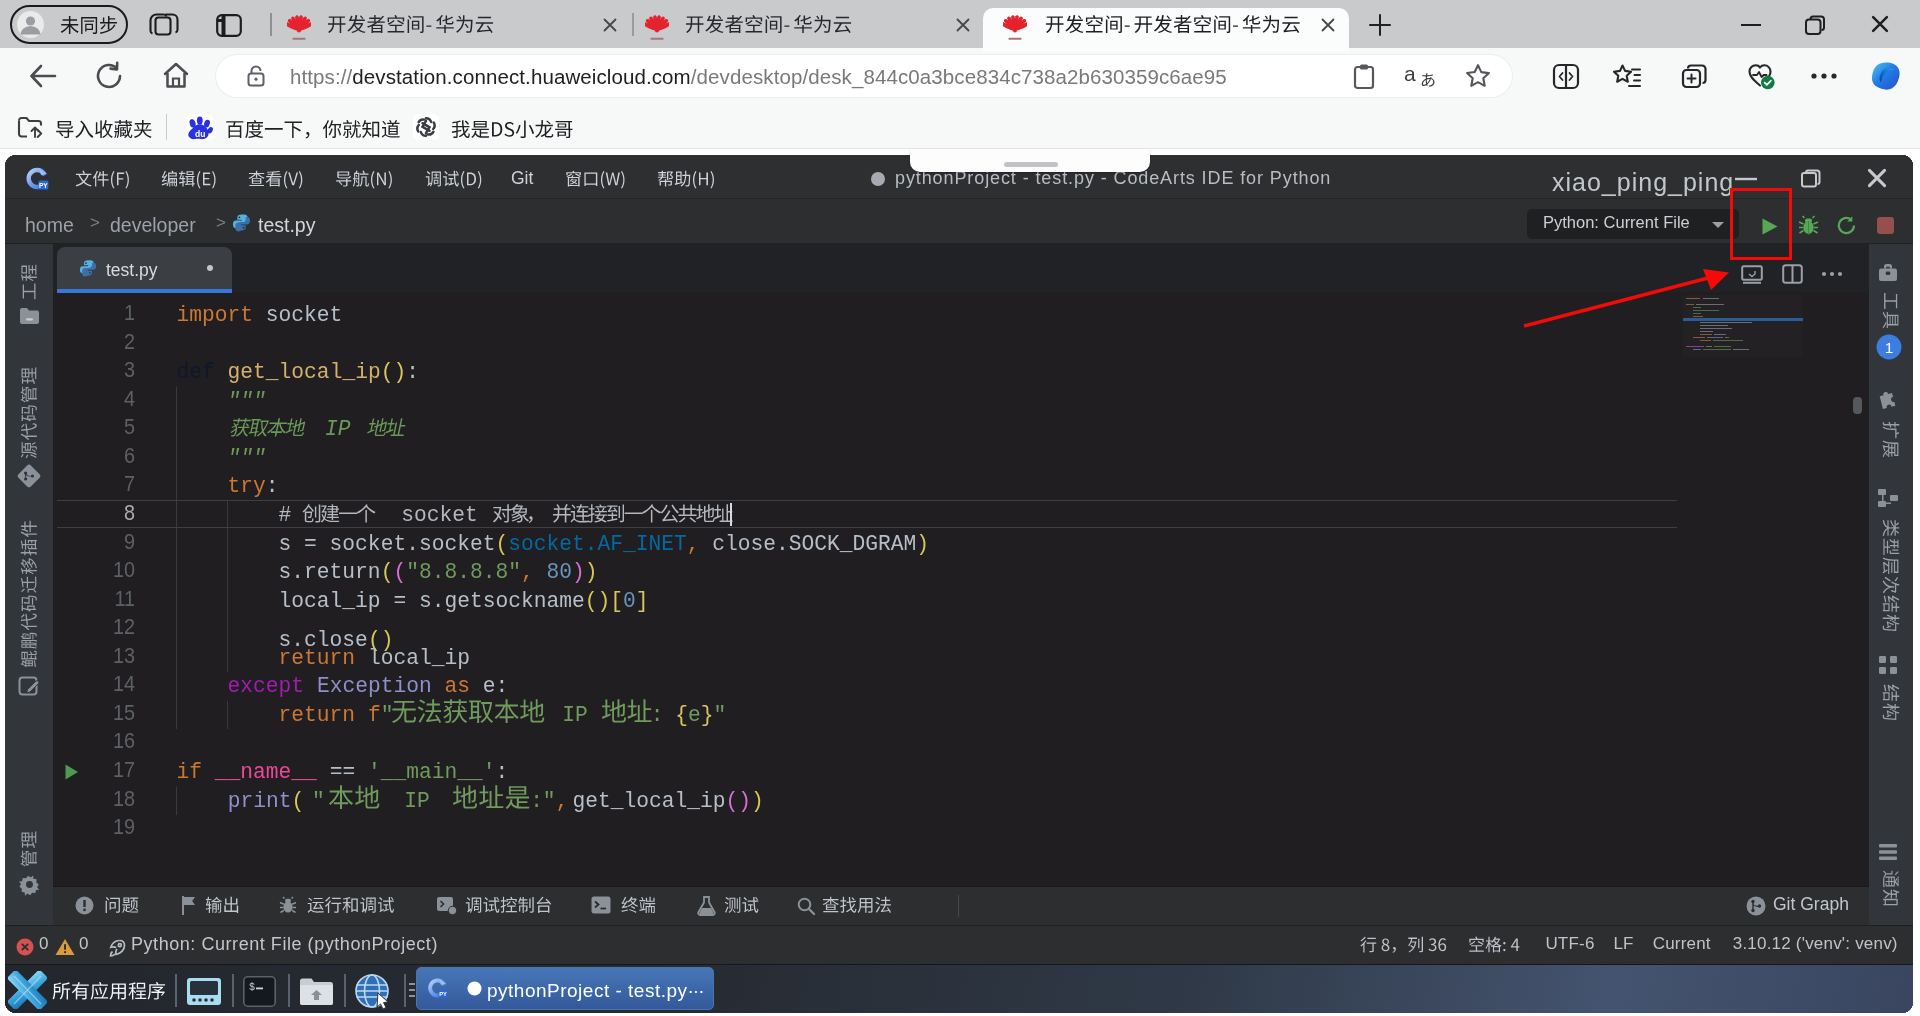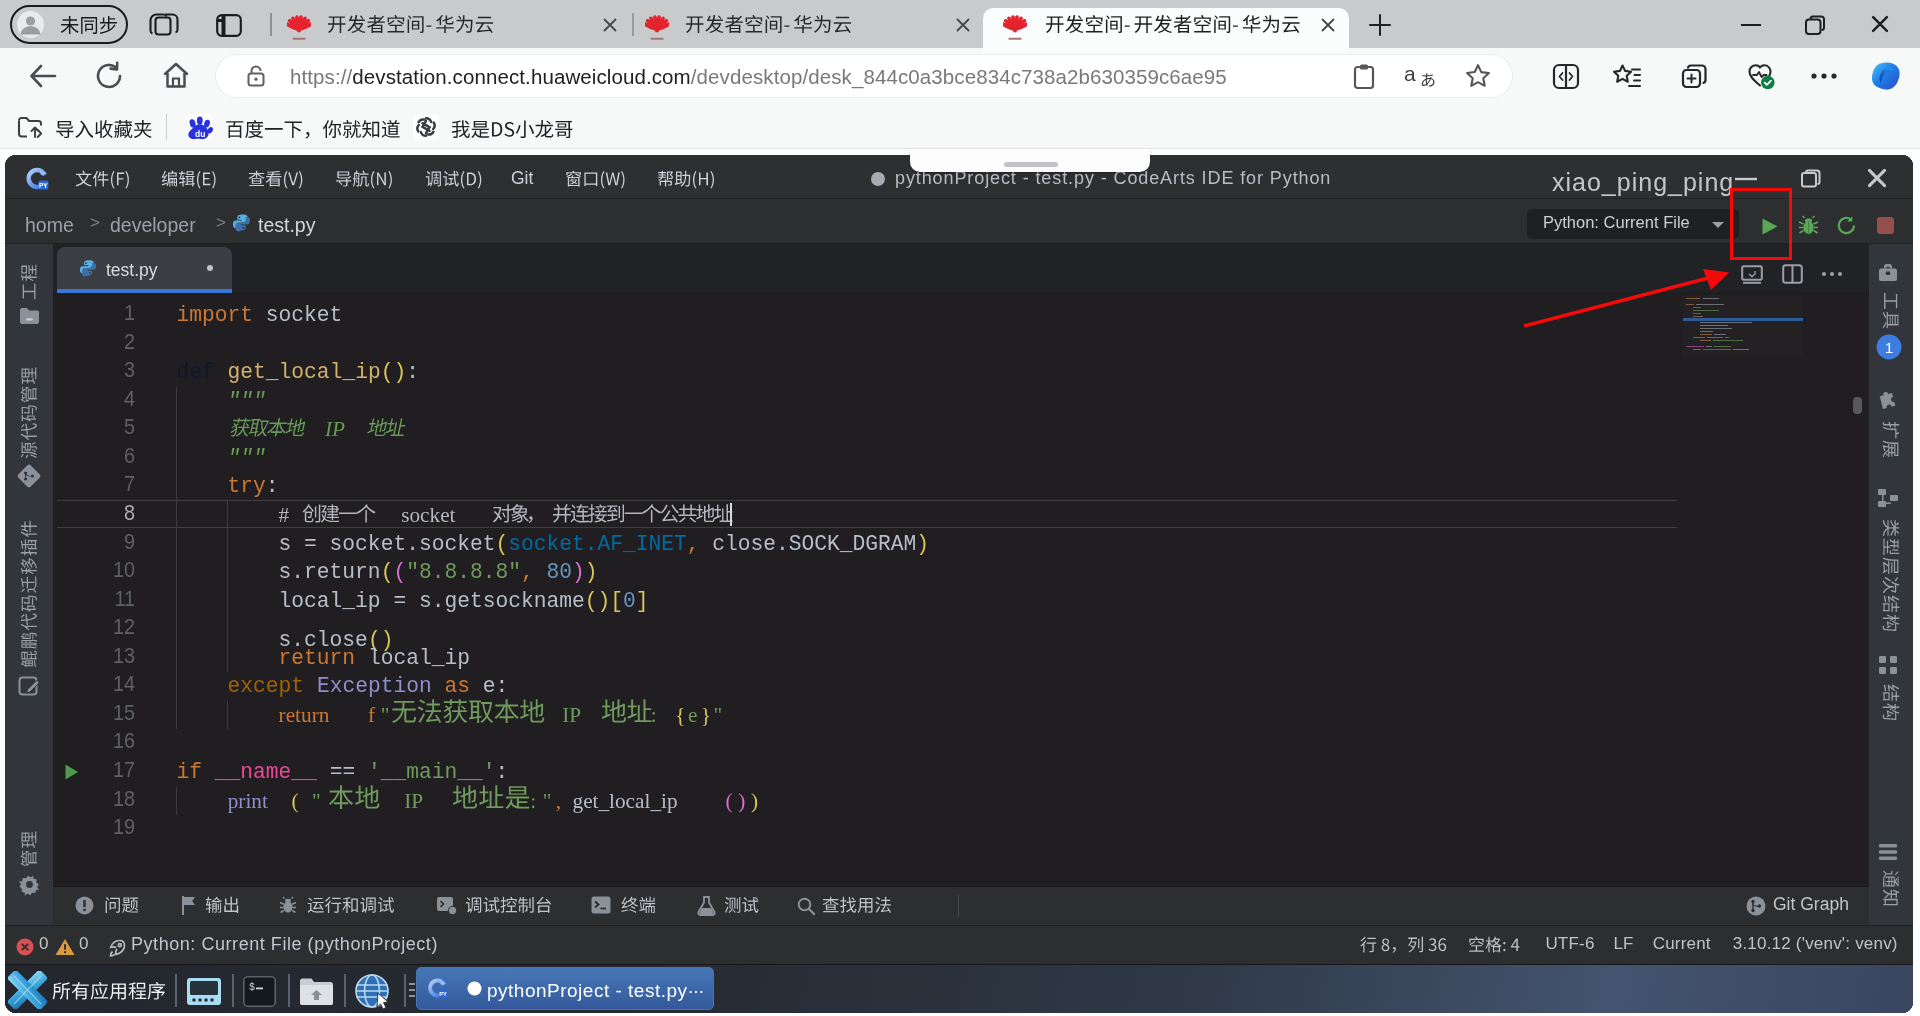--- a/index.html
+++ b/index.html
@@ -4,7 +4,7 @@
 html,body{width:1920px;height:1016px;overflow:hidden;background:#fff}
 body{position:relative;font-family:"Liberation Sans",sans-serif}
 .a{position:absolute}
-.m{position:absolute;font-family:Liberation Serif, serif;font-size:21.25px;line-height:28.56px;white-space:pre}
+.m{position:absolute;font-family:Liberation Mono, monospace;font-size:21.25px;line-height:28.56px;white-space:pre}
 .cl{position:absolute;left:176.6px;font-family:"Liberation Mono",monospace;font-size:21.25px;line-height:28.56px;white-space:pre;height:28.56px}
 .gut{position:absolute;width:60px;text-align:right;font-size:22px;line-height:28.56px;height:28.56px;color:#5d6165;transform:scaleX(.9);transform-origin:100% 50%}
 svg{display:block}

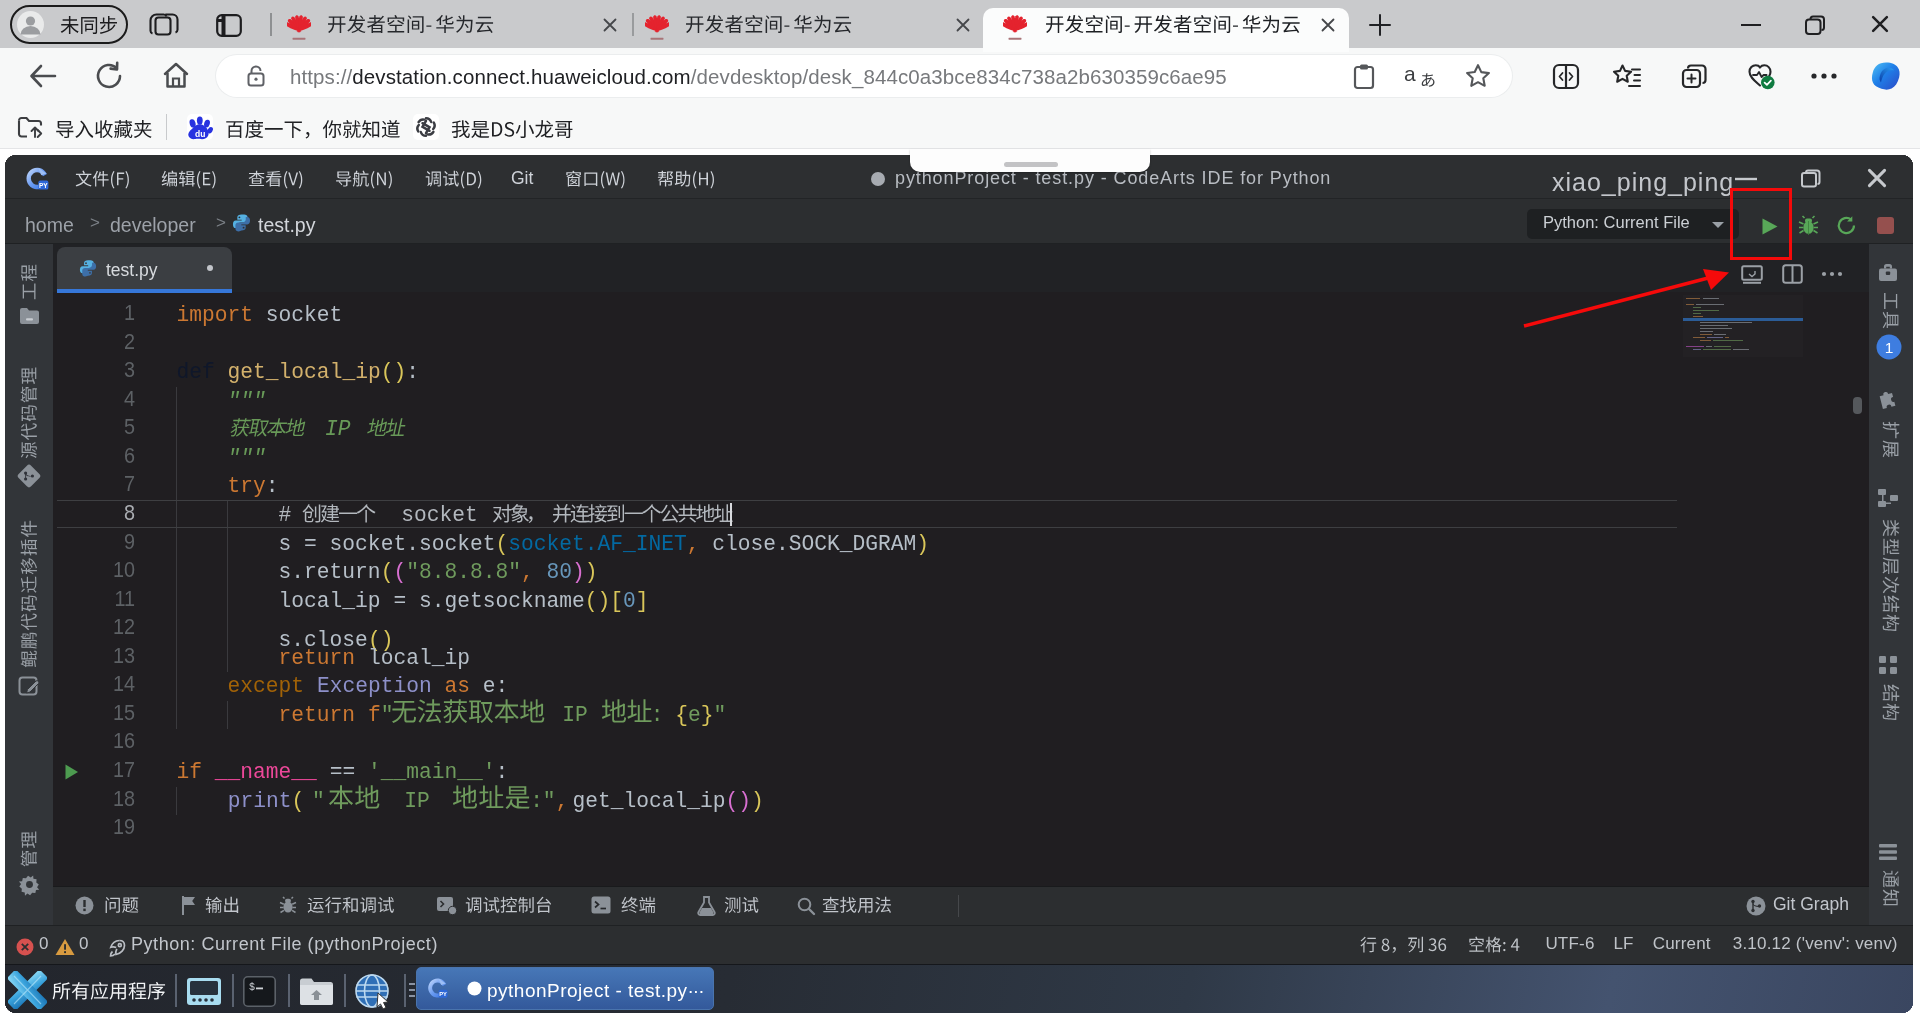--- a/index.html
+++ b/index.html
@@ -504,7 +504,7 @@
 <div class="cl" style="top:586.6px"><span style="color:#b6bfc8">        local_ip = s.getsockname</span><span style="color:#d9c65a">()[</span><span style="color:#6897bb">0</span><span style="color:#d9c65a">]</span></div>
 <div class="cl" style="top:626px"><span style="color:#b6bfc8">        s.close</span><span style="color:#d9c65a">()</span></div>
 <div class="cl" style="top:643.7px"><span style="color:#cc7832">        return</span><span style="color:#b6bfc8"> local_ip</span></div>
-<div class="cl" style="top:672.3px"><span style="color:#a16207">    except </span><span style="color:#8d90c9">Exception </span><span style="color:#cc7832">as </span><span style="color:#b6bfc8">e:</span></div>
+<div class="cl" style="top:672.3px"><span style="color:#a21caf">    except </span><span style="color:#8d90c9">Exception </span><span style="color:#cc7832">as </span><span style="color:#b6bfc8">e:</span></div>
 <div class="cl" style="top:758.0px"><span style="color:#cc7832">if </span><span style="color:#ec4899">__name__ </span><span style="color:#b6bfc8">== </span><span style="color:#6f9b5d">'__main__'</span><span style="color:#b6bfc8">:</span></div>
 <svg style="position:absolute;left:228.9px;top:415.2px;overflow:visible" width="80.6" height="26.0" viewBox="0 -20.0 80.6 26.0">
     <path fill="#689a58" d="M16.5 -11.1C17.4 -10.4 18.3 -9.3 18.7 -8.5L20 -9.4C19.6 -10.1 18.6 -11.1 17.7 -11.8ZM14.7 -11.9 14 -9 13.9 -8.3H9.2L8.9 -6.9H13.5C12.6 -4.4 10.9 -1.6 6.8 0.7C7.1 0.9 7.5 1.3 7.7 1.6C11.1 -0.2 12.9 -2.5 14.1 -4.8C14.5 -1.9 15.6 0.3 17.8 1.6C18 1.2 18.6 0.6 19 0.4C16.5 -0.9 15.3 -3.5 15.1 -6.9H20.3L20.6 -8.3H15.3L15.4 -9L16.1 -11.9ZM16.2 -16.8 15.9 -15.2H10.7L11 -16.8H9.5L9.2 -15.2H4.4L4.1 -13.8H8.9L8.5 -12.2H10L10.4 -13.8H15.6L15.2 -12.3H16.7L17 -13.8H21.7L22 -15.2H17.3L17.7 -16.8ZM9 -11.8C8.5 -11.3 7.8 -10.8 7.1 -10.3C6.7 -11 6.1 -11.6 5.4 -12.1L4.3 -11.3C5 -10.8 5.5 -10.2 5.9 -9.6C4.8 -8.9 3.6 -8.4 2.5 -7.9C2.7 -7.7 3 -7.2 3.2 -6.9C4.2 -7.4 5.3 -7.9 6.4 -8.5C6.6 -7.9 6.7 -7.3 6.7 -6.7C5.4 -5.3 3.2 -3.8 1.4 -3.1C1.7 -2.8 2 -2.3 2.1 -2C3.5 -2.7 5.2 -3.8 6.6 -5L6.4 -4.2C6 -2.2 5.5 -0.8 4.9 -0.2C4.7 0 4.5 0.1 4.2 0.1C3.8 0.2 3 0.2 2.1 0.1C2.3 0.5 2.4 1.1 2.3 1.5C3.1 1.5 3.9 1.5 4.5 1.4C5 1.3 5.4 1.1 5.7 0.8C6.7 -0.1 7.3 -1.9 7.8 -4.1C8.2 -5.9 8.4 -7.7 7.7 -9.3C8.6 -9.9 9.4 -10.5 10.1 -11.1Z M38.2 -13.1C37.1 -10.2 35.7 -7.6 34.1 -5.4C33.6 -7.6 33.5 -10.3 33.6 -13.1ZM31.6 -14.6 31.3 -13.1H32.3C32.1 -9.6 32.3 -6.5 33 -3.9C31.4 -2 29.6 -0.5 27.9 0.5C28.2 0.7 28.5 1.2 28.6 1.6C30.3 0.6 32 -0.8 33.5 -2.5C34.1 -0.8 35.1 0.5 36.4 1.5C36.7 1.1 37.3 0.5 37.7 0.3C36.3 -0.7 35.3 -2.1 34.6 -3.8C36.7 -6.6 38.6 -10.1 40 -14.4L39.1 -14.6L38.9 -14.6ZM19.7 -2.6 19.7 -1.2 26 -2.2 25.2 1.6H26.7L27.5 -2.5L29.3 -2.8L29.5 -4.1L27.8 -3.8L30 -14.5H31.5L31.8 -15.9H22.7L22.4 -14.5H23.7L21.3 -2.8ZM25.2 -14.5H28.6L28 -11.7H24.6ZM24.3 -10.4H27.7L27.1 -7.5H23.7ZM23.4 -6.2H26.8L26.3 -3.6L22.8 -3Z M49.5 -16.8 48.6 -12.6H40.7L40.4 -11.1H46.5C44.3 -7.7 41.1 -4.4 38.1 -2.8C38.4 -2.5 38.8 -2 39 -1.6C42.3 -3.6 45.6 -7.1 48 -11.1H48.3L46.8 -3.7H42.1L41.8 -2.1H46.4L45.7 1.6H47.2L48 -2.1H52.7L53 -3.7H48.3L49.9 -11.1H50.2C50.9 -7.1 52.7 -3.5 55.3 -1.6C55.6 -2 56.3 -2.6 56.7 -2.9C54.3 -4.5 52.4 -7.7 51.7 -11.1H57.9L58.2 -12.6H50.2L51.1 -16.8Z M66.9 -14.9 65.8 -9.5 63.4 -8.6 63.7 -7.2 65.4 -7.9 64.1 -1.6C63.7 0.6 64.2 1.1 66.5 1.1C67 1.1 70.9 1.1 71.4 1.1C73.5 1.1 74.2 0.3 75 -2.5C74.6 -2.6 74.1 -2.8 73.8 -3.1C73.2 -0.8 72.8 -0.2 71.7 -0.2C70.9 -0.2 67.5 -0.2 66.8 -0.2C65.5 -0.2 65.3 -0.4 65.5 -1.5L67 -8.5L69.9 -9.7L68.5 -2.9H69.9L71.5 -10.3L74.5 -11.5C73.9 -8.2 73.3 -6 73.1 -5.5C72.9 -5.1 72.8 -5 72.4 -5C72.2 -5 71.6 -5 71.1 -5C71.2 -4.7 71.2 -4.1 71.2 -3.7C71.7 -3.7 72.5 -3.7 73.1 -3.9C73.7 -4 74.2 -4.4 74.5 -5.2C74.8 -6 75.4 -9 76.2 -12.7L76.4 -13L75.4 -13.4L75.1 -13.2L74.7 -12.9L71.8 -11.8L72.8 -16.8H71.4L70.3 -11.2L67.3 -10.1L68.4 -14.9ZM56.5 -3.1 56.8 -1.6C58.7 -2.4 61.2 -3.4 63.6 -4.4L63.5 -5.7L61 -4.8L62.2 -10.6H64.6L64.9 -12H62.5L63.5 -16.6H62.1L61.1 -12H58.6L58.3 -10.6H60.8L59.5 -4.2C58.3 -3.7 57.3 -3.4 56.5 -3.1Z"></path>

